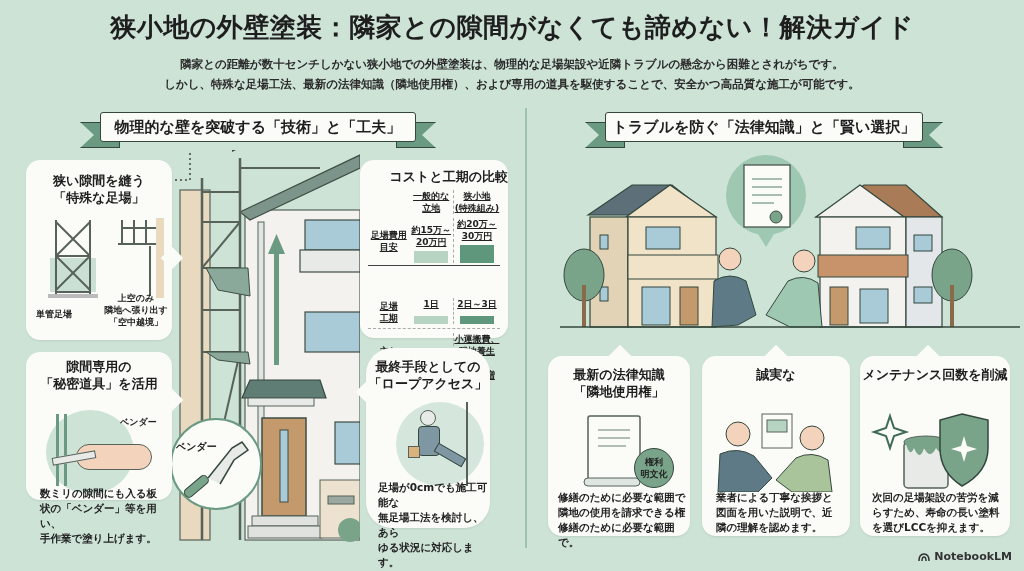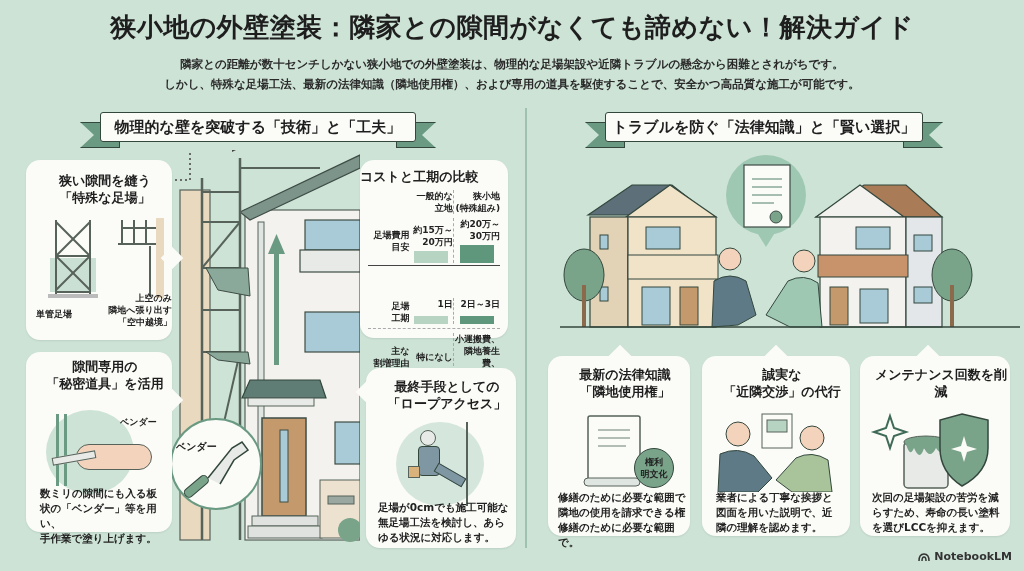--- a/index.html
+++ b/index.html
@@ -41,7 +41,7 @@
     box-shadow: 0 1px 2px rgba(0,0,0,0.08);
   }
   .card-title {
-    text-align: center; font-weight: bold; font-size: 13px; line-height: 17px; color: #1e1e1e; padding-left: 12px;
+    text-align: center; font-weight: bold; font-size: 13px; line-height: 17px; color: #1e1e1e;
   }
   .card-body {
     font-size: 10.5px; line-height: 15px; color: #222; font-weight: bold;

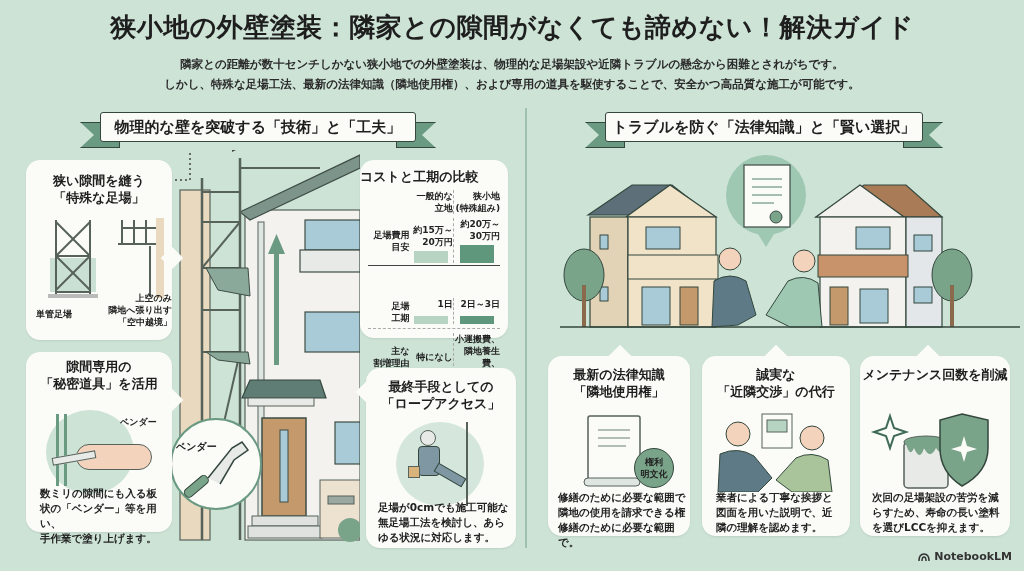--- a/index.html
+++ b/index.html
@@ -51,7 +51,7 @@
     transform: rotate(45deg);
   }
   
-  .cost-title { text-align: left; font-weight: bold; font-size: 13px; margin-top: 8px; }
+  .cost-title { text-align: right; font-weight: bold; font-size: 13px; margin-top: 8px; }
   .cost-grid { position: absolute; left: 8px; right: 8px; top: 30px; font-size: 9px; font-weight: bold; }
   .crow { display: flex; align-items: flex-end; }
   .ccell { text-align: right; line-height: 12px; }

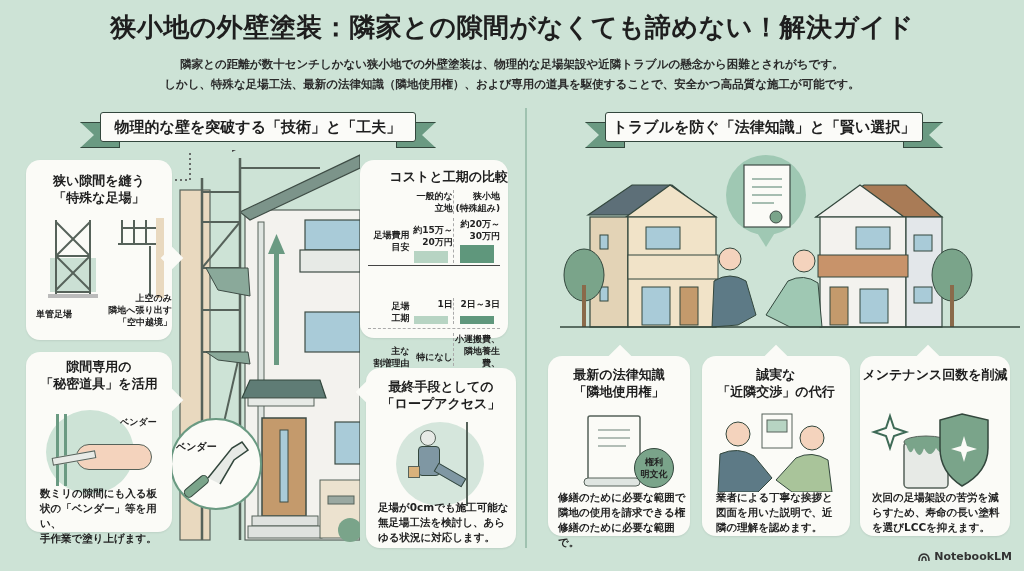--- a/index.html
+++ b/index.html
@@ -54,7 +54,7 @@
   .cost-title { text-align: right; font-weight: bold; font-size: 13px; margin-top: 8px; }
   .cost-grid { position: absolute; left: 8px; right: 8px; top: 30px; font-size: 9px; font-weight: bold; }
   .crow { display: flex; align-items: flex-end; }
-  .ccell { text-align: right; line-height: 12px; }
+  .ccell { text-align: center; line-height: 12px; text-decoration: underline; }
   .c0 { width: 44px; }
   .c1 { width: 46px; }
   .c2 { width: 50px; border-left: 1px dashed #aaa; }

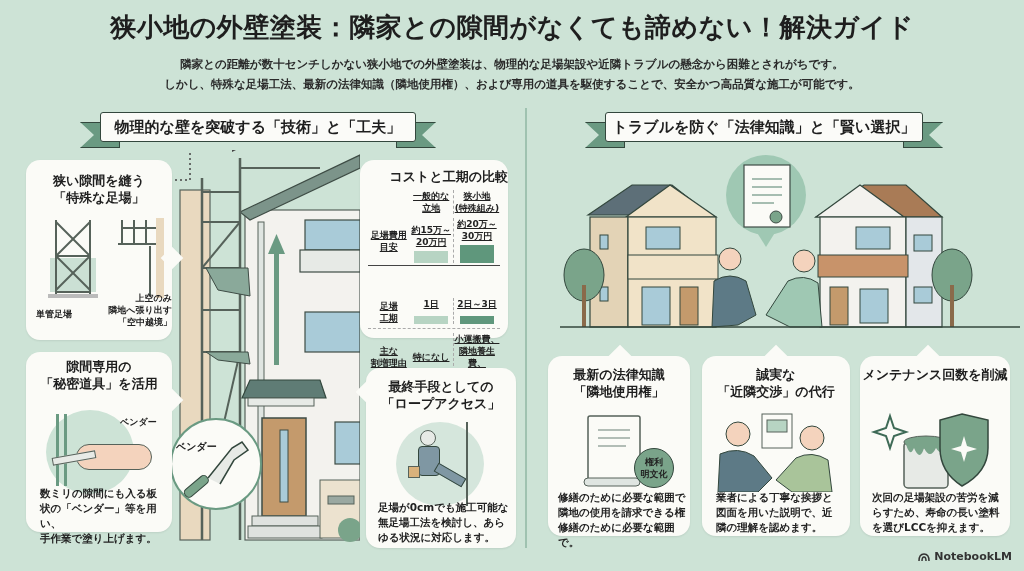--- a/index.html
+++ b/index.html
@@ -180,7 +180,7 @@
     <rect x="40" y="0" width="8" height="80" fill="#e9d9bf"></rect>
   </svg>
   <div style="position:absolute; left:10px; top:148px; font-size:9px; font-weight:bold;">単管足場</div>
-  <div style="position:absolute; left:74px; top:132px; width:72px; text-align:right; font-size:9px; font-weight:bold; line-height:12px;">
+  <div style="position:absolute; left:74px; top:132px; width:72px; text-align:center; font-size:9px; font-weight:bold; line-height:12px;">
     <div>上空のみ</div>
     <div>隣地へ張り出す</div>
     <div>「空中越境」</div>

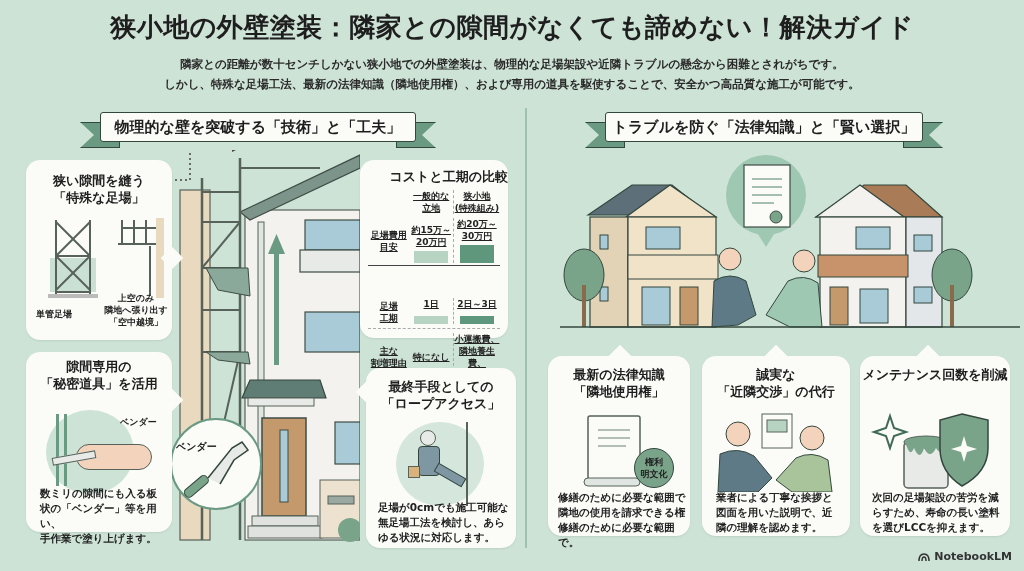--- a/index.html
+++ b/index.html
@@ -188,7 +188,7 @@
 </div>
 <div class="pointer" style="left:164px; top:250px;"></div>
 
-<div class="card" style="left:26px; top:352px; width:146px; height:180px;">
+<div class="card" style="left:26px; top:352px; width:146px; height:148px;">
   <div class="card-title" style="margin-top:6px;">
     <div>隙間専用の</div>
     <div>「秘密道具」を活用</div>

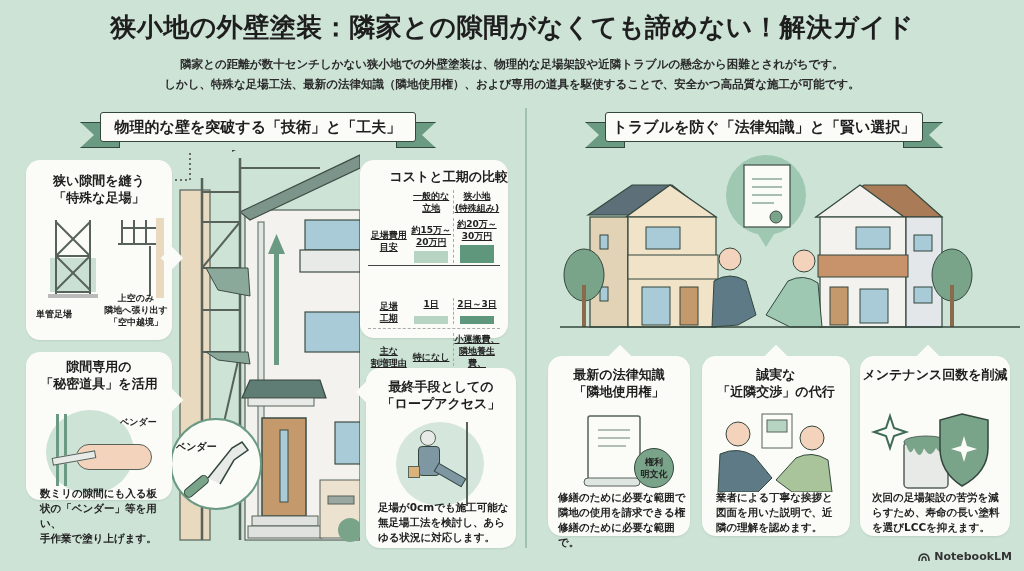--- a/index.html
+++ b/index.html
@@ -269,7 +269,7 @@
   </div>
 </div>
 
-<div class="card" style="left:366px; top:368px; width:150px; height:180px;">
+<div class="card" style="left:366px; top:348px; width:124px; height:180px;border-radius:26px;">
   <div class="card-title" style="margin-top:10px;">
     <div>最終手段としての</div>
     <div>「ロープアクセス」</div>

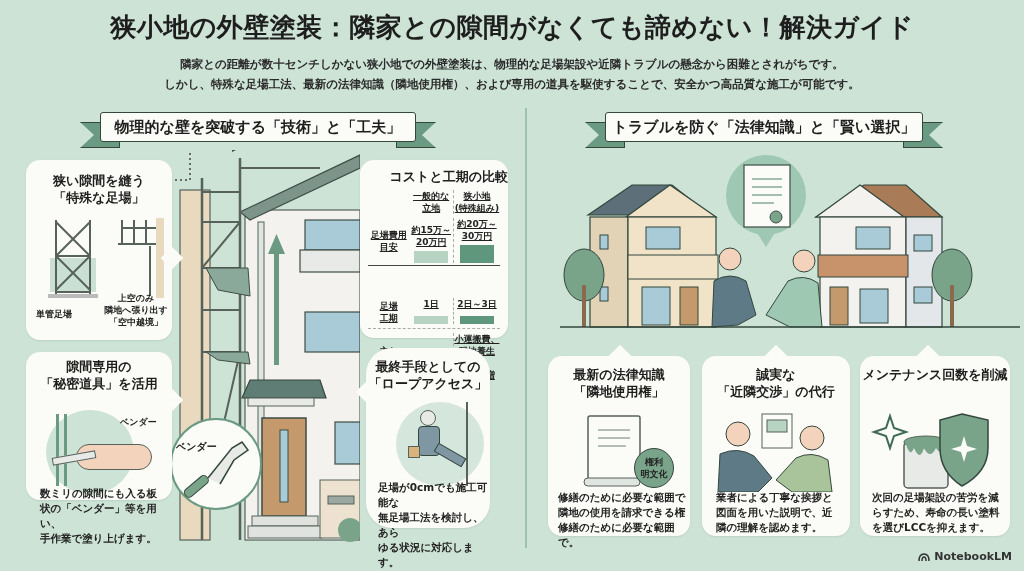--- a/index.html
+++ b/index.html
@@ -365,7 +365,6 @@
 <div class="card" style="left:702px; top:356px; width:148px; height:180px;">
   <div class="card-title" style="margin-top:10px;">
     <div>誠実な</div>
-    <div>「近隣交渉」の代行</div>
   </div>
   <svg style="position:absolute; left:10px; top:52px;" width="128" height="84" viewBox="0 0 128 84">
     <rect x="50" y="6" width="30" height="34" fill="#fbfbf7" stroke="#56625a"></rect>

